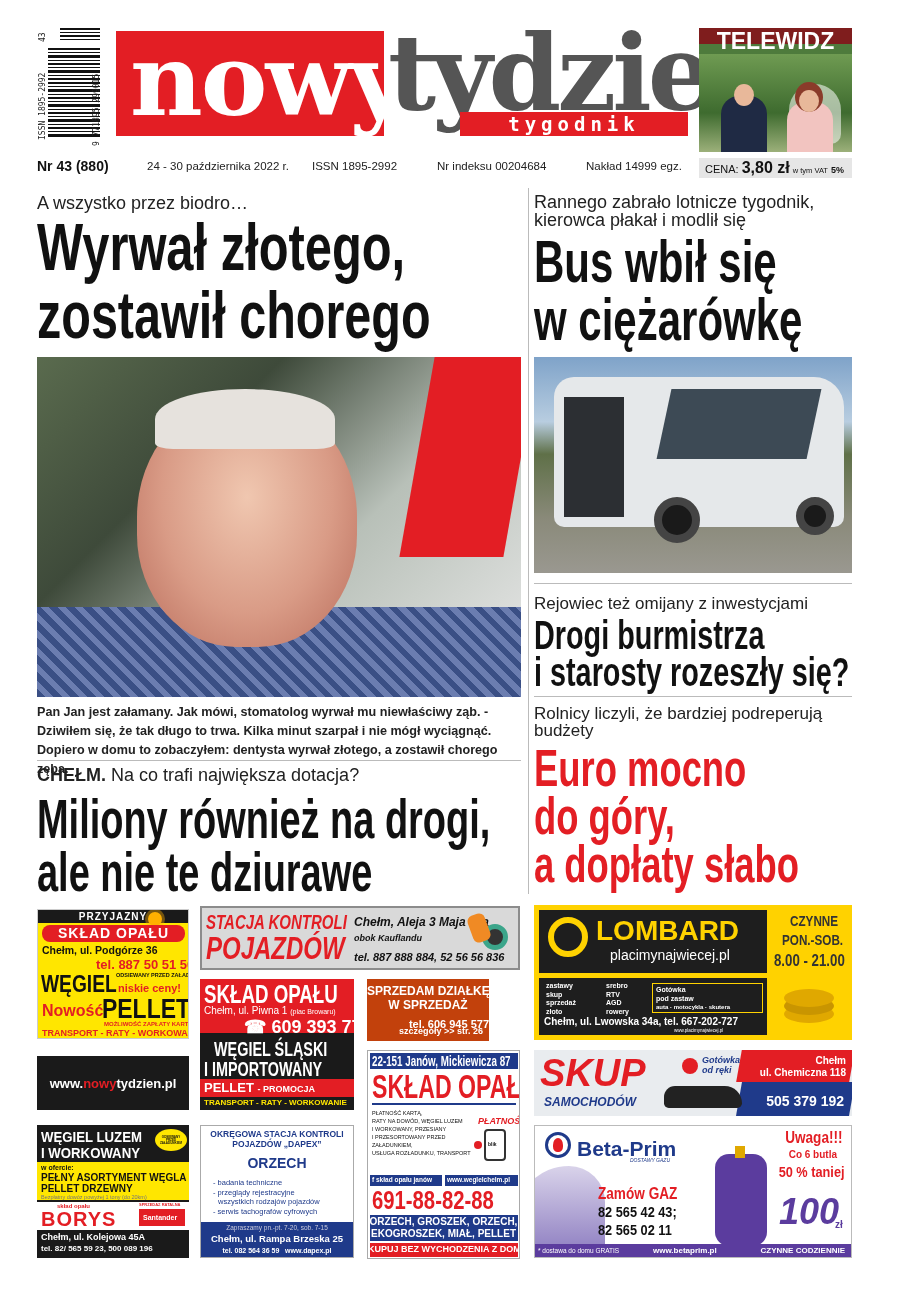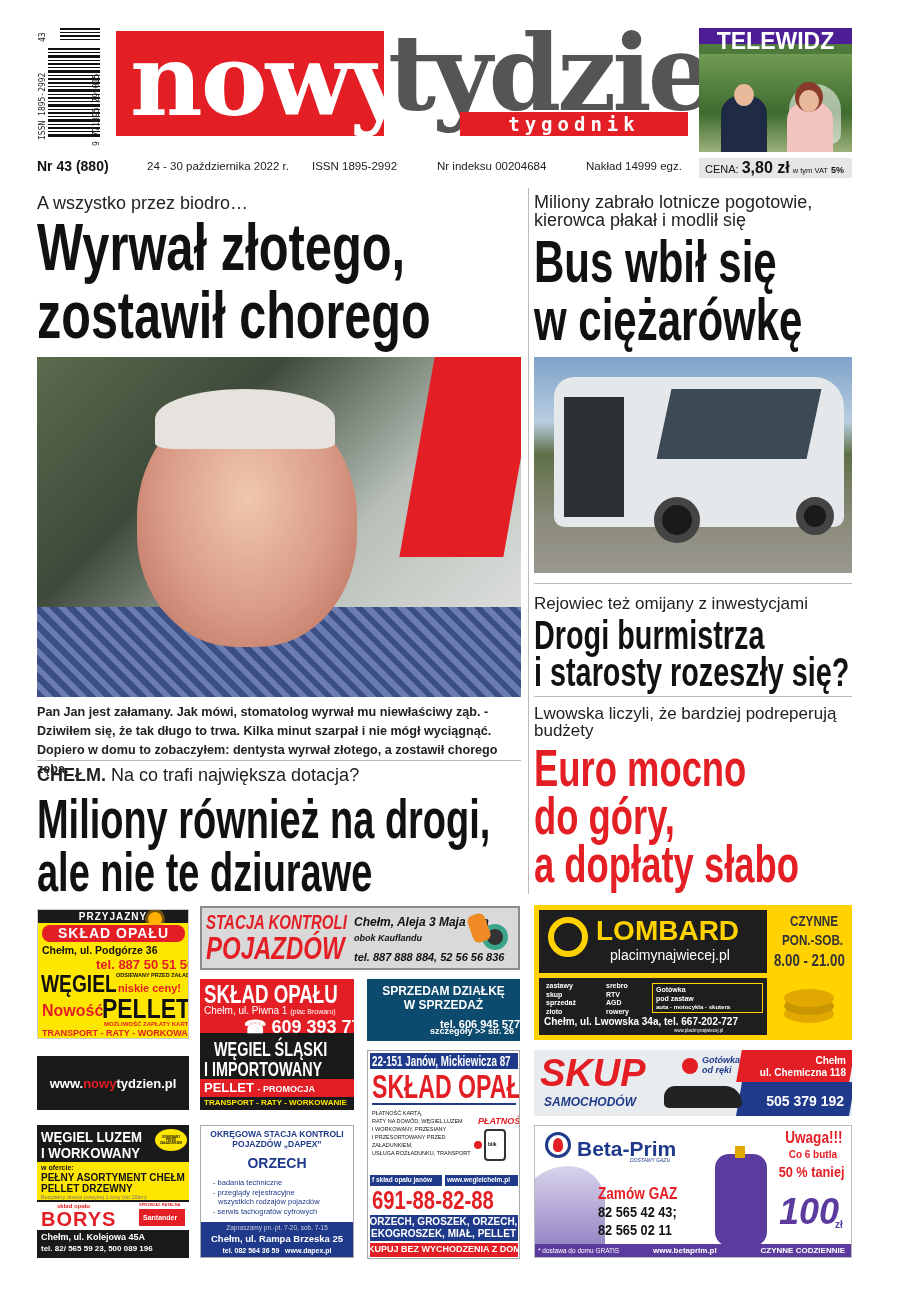--- a/index.html
+++ b/index.html
@@ -16,7 +16,7 @@
 .logo-sub{left:460px;top:112px;width:228px;height:24px;background:#e31e24;color:#fff;font-family:"DejaVu Sans Mono",monospace;font-weight:bold;font-size:19px;letter-spacing:5px;text-align:center;line-height:24px}
 
 .tv{left:699px;top:28px;width:153px;height:124px;background:#4e7b3c;overflow:hidden}
-.tv-head{position:absolute;left:0;top:0;width:153px;height:16px;background:#4c1d95;color:#fff;font-weight:bold;font-size:23px;text-align:center;line-height:27px;letter-spacing:0px}
+.tv-head{position:absolute;left:0;top:0;width:153px;height:16px;background:#7f1d1d;color:#fff;font-weight:bold;font-size:23px;text-align:center;line-height:27px;letter-spacing:0px}
 .tv-photo{position:absolute;left:0;top:26px;width:153px;height:98px;background:linear-gradient(180deg,#6f9b52,#3e6b2f 60%,#9cb07a)}
 .tv-groom{position:absolute;left:22px;top:42px;width:46px;height:82px;background:#1f2a44;border-radius:18px 18px 0 0}
 .tv-groom-head{position:absolute;left:35px;top:30px;width:20px;height:22px;background:#e8b89a;border-radius:50%}

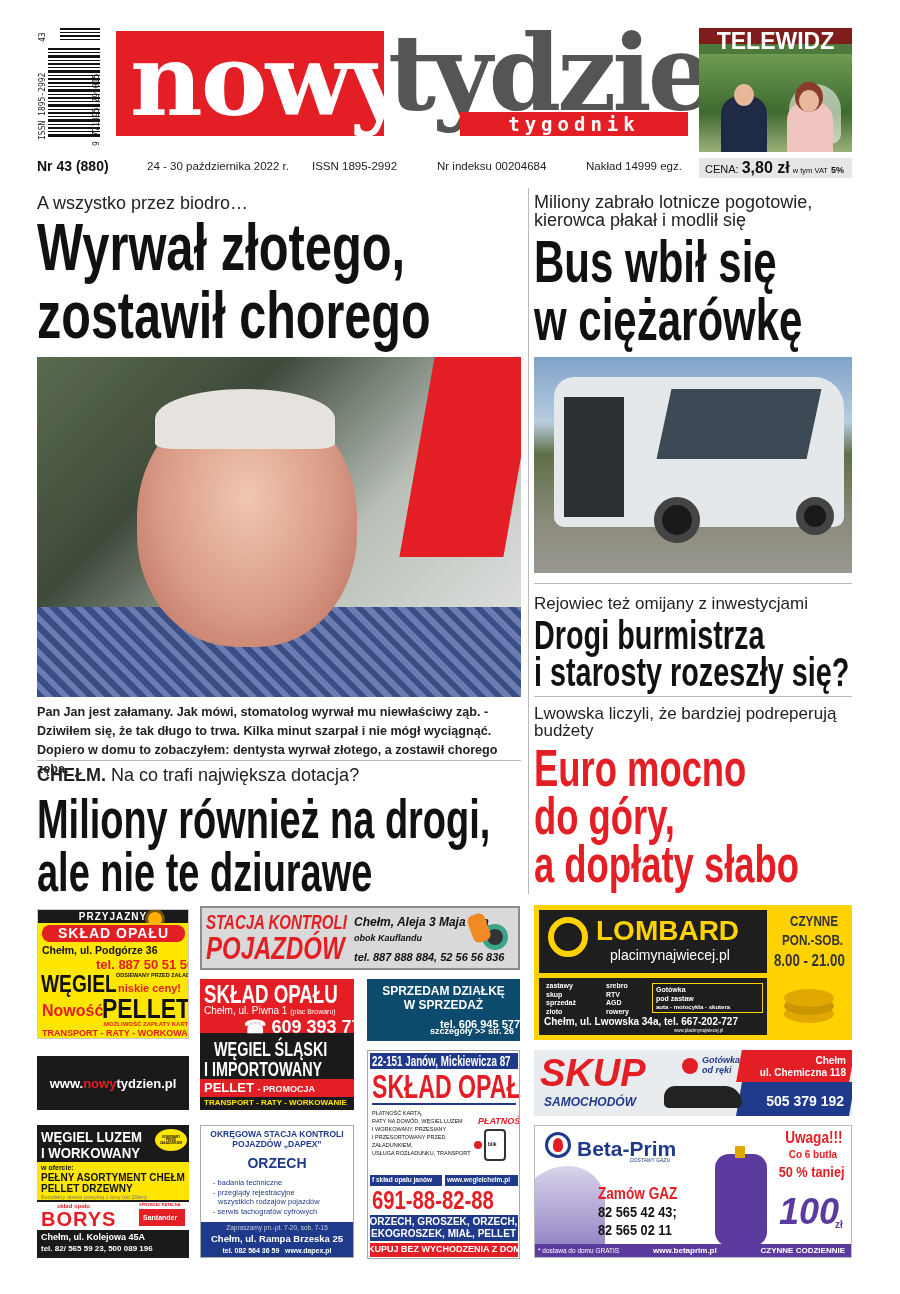--- a/index.html
+++ b/index.html
@@ -159,7 +159,7 @@
 <div class="abs headline" style="left:37px;top:792px;font-size:55px;transform:scaleX(0.69)">Miliony również na drogi,</div>
 <div class="abs headline" style="left:37px;top:845px;font-size:55px;transform:scaleX(0.69)">ale nie te dziurawe</div>
 
-<div class="abs kicker" style="left:534px;top:192px">Miliony zabrało lotnicze pogotowie,</div>
+<div class="abs kicker" style="left:534px;top:192px">Rannego zabrało lotnicze tygodnik,</div>
 <div class="abs kicker" style="left:534px;top:210px">kierowca płakał i modlił się</div>
 <div class="abs headline" style="left:534px;top:232px;font-size:60px;transform:scaleX(0.7)">Bus wbił się</div>
 <div class="abs headline" style="left:534px;top:290px;font-size:60px;transform:scaleX(0.7)">w ciężarówkę</div>

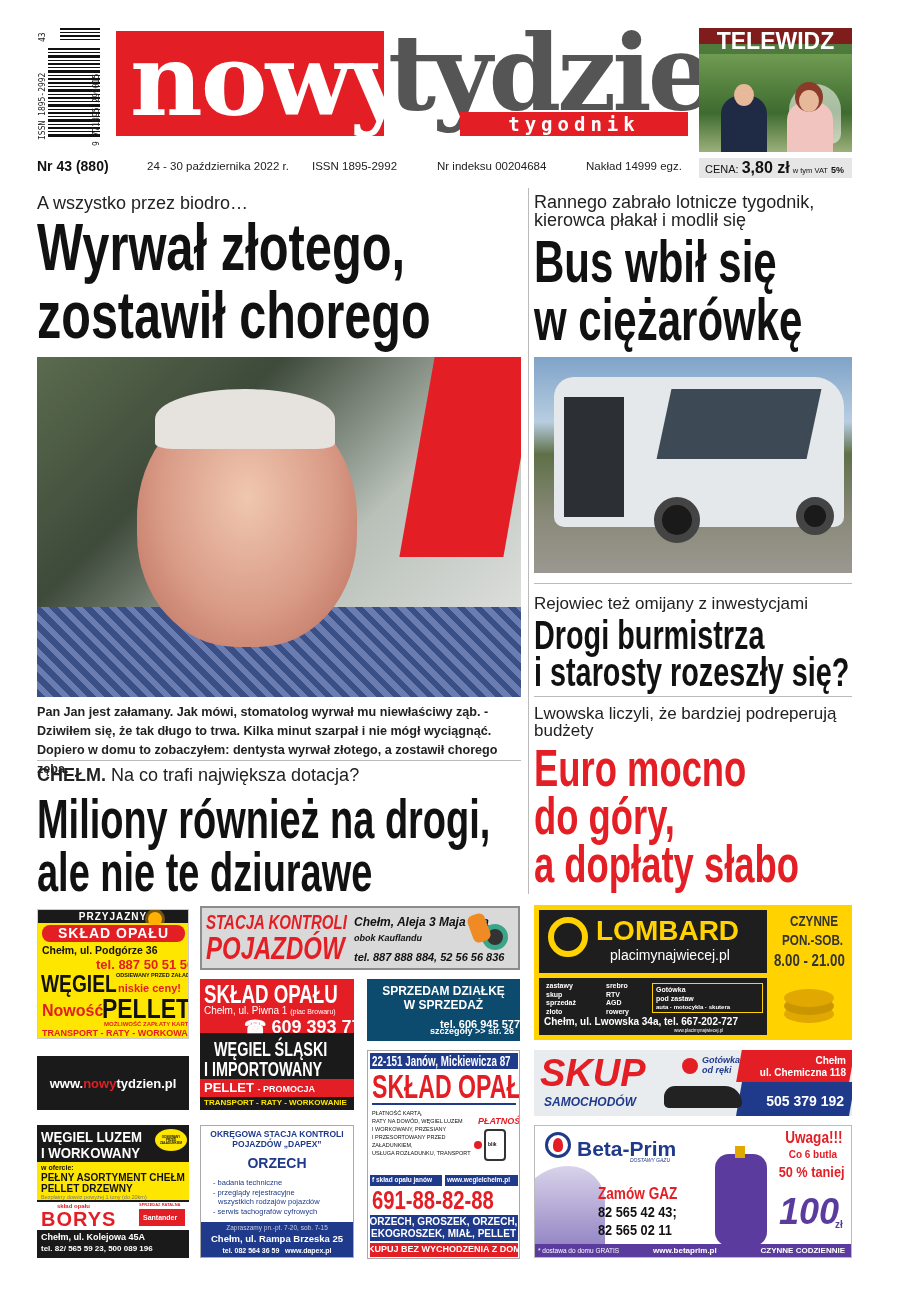--- a/index.html
+++ b/index.html
@@ -180,7 +180,7 @@
 
 <div class="abs hdiv" style="left:534px;top:696px;width:318px"></div>
 
-<div class="abs kicker" style="left:534px;top:704px;font-size:17px">Lwowska liczyli, że bardziej podreperują</div>
+<div class="abs kicker" style="left:534px;top:704px;font-size:17px">Rolnicy liczyli, że bardziej podreperują</div>
 <div class="abs kicker" style="left:534px;top:721px;font-size:17px">budżety</div>
 <div class="abs headline red" style="left:534px;top:742px;font-size:52px;transform:scaleX(0.7)">Euro mocno</div>
 <div class="abs headline red" style="left:534px;top:790px;font-size:52px;transform:scaleX(0.7)">do góry,</div>

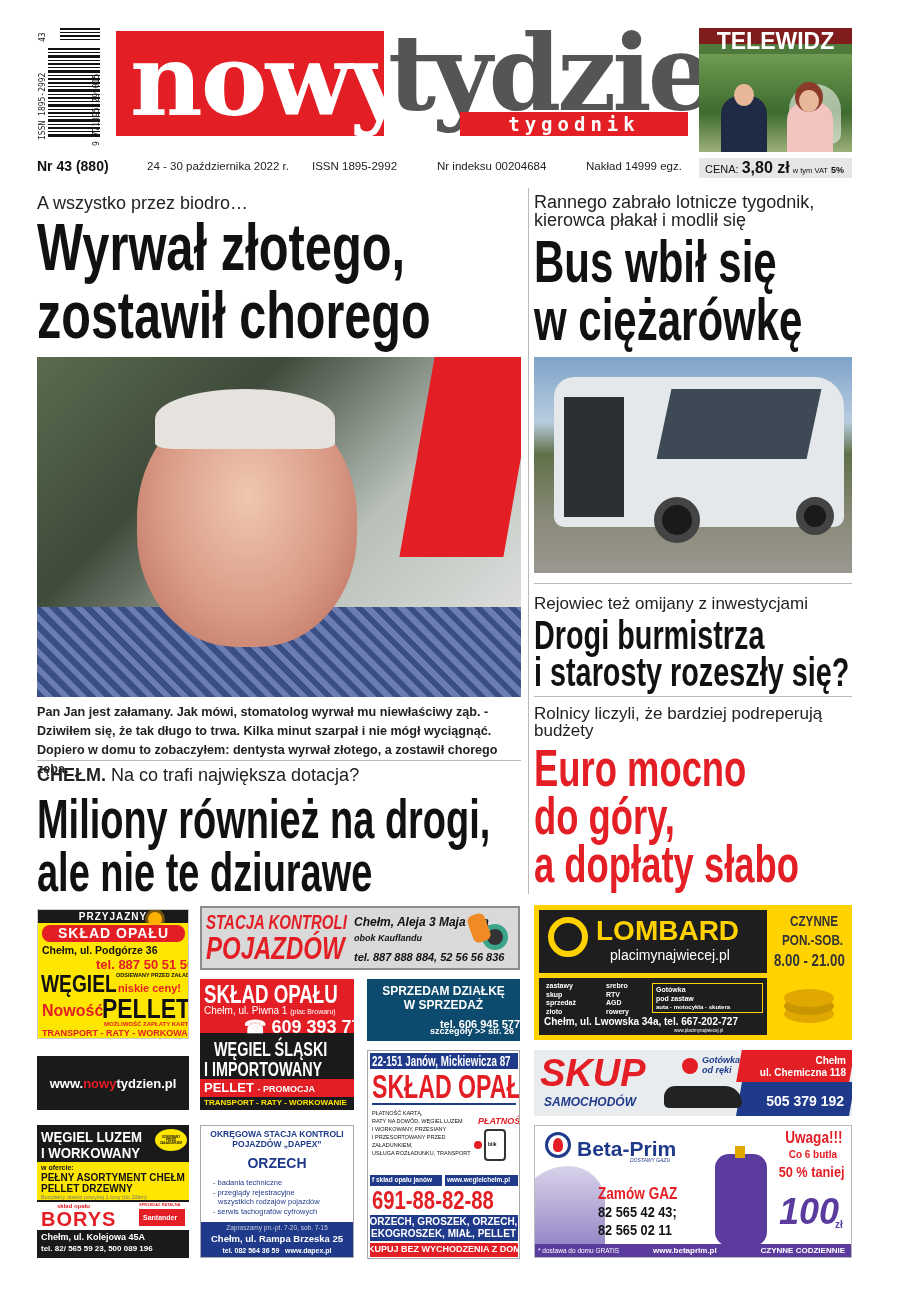--- a/index.html
+++ b/index.html
@@ -56,7 +56,7 @@
 .ad1 .pill{position:absolute;left:4px;top:15px;width:143px;height:17px;background:#e31e24;border-radius:8px;color:#fff;font-weight:bold;font-size:14px;text-align:center;line-height:17px;letter-spacing:1px}
 .ad2{left:200px;top:906px;width:320px;height:64px;background:#d9d9d9;border:2px solid #8c8c8c}
 .ad3{left:200px;top:979px;width:154px;height:131px;background:#1a1a1a}
-.ad4{left:367px;top:979px;width:153px;height:62px;background:#0c4a6e}
+.ad4{left:367px;top:979px;width:122px;height:62px;background:#c2410c}
 .ad5{left:367px;top:1050px;width:153px;height:209px;background:#fff;border:1px solid #aaa}
 .ad6{left:534px;top:905px;width:318px;height:135px;background:#ffd200}
 .ad7{left:534px;top:1050px;width:318px;height:66px;background:#e9ecef}

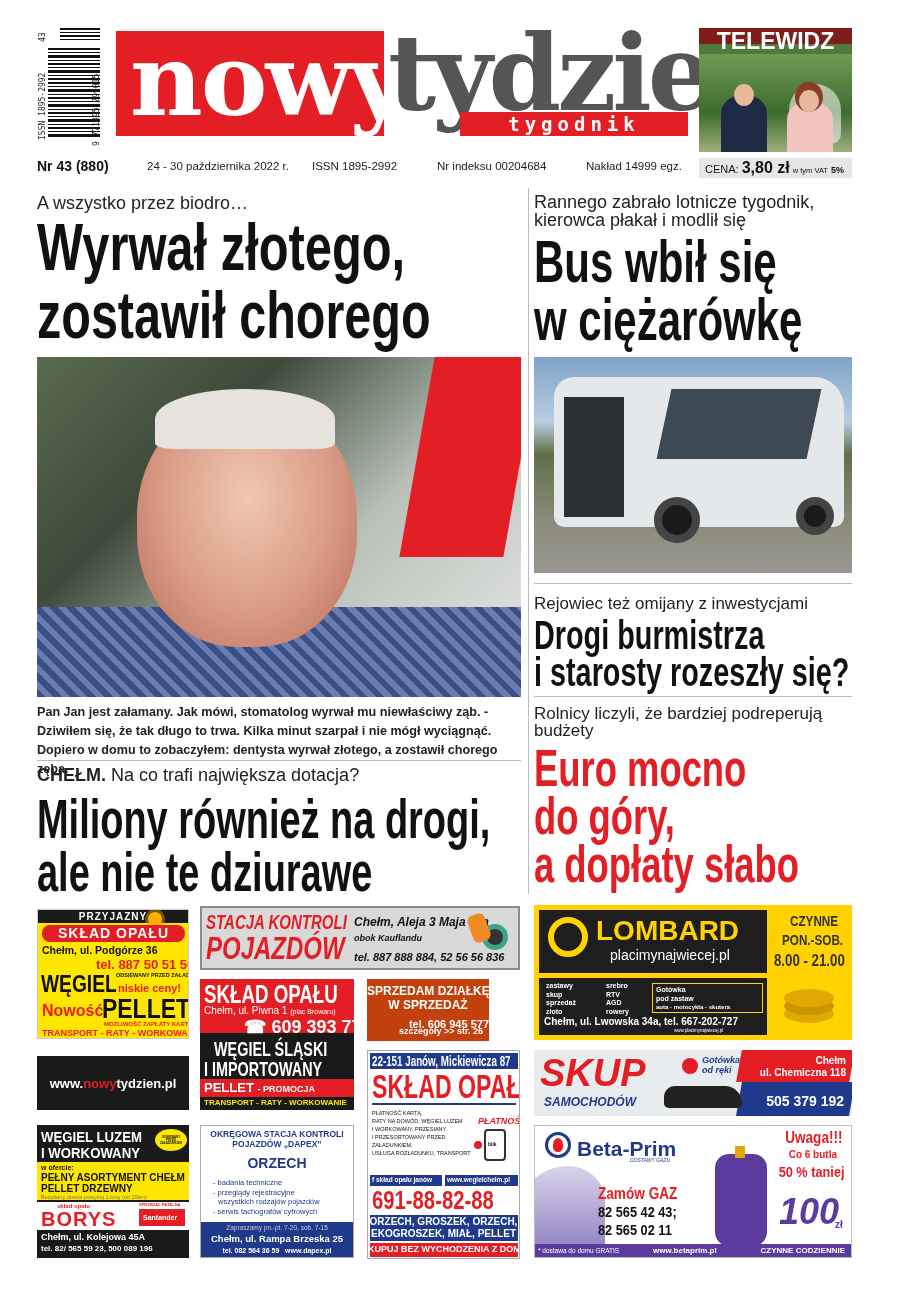--- a/index.html
+++ b/index.html
@@ -319,7 +319,7 @@
   <div class="t b" style="left:121px;top:11px;font-size:3px;white-space:normal;width:26px;text-align:center">ODSIEWANY PRZED ZAŁADUNKIEM</div>
   <div style="position:absolute;left:0;top:37px;width:152px;height:38px;background:#ffe600"></div>
   <div class="t b" style="left:4px;top:39px;font-size:7px">w ofercie:</div>
-  <div class="t b" style="left:4px;top:48px;font-size:10px">PEŁNY ASORTYMENT CHEŁM</div>
+  <div class="t b" style="left:4px;top:48px;font-size:10px">PEŁNY ASORTYMENT WĘGLA</div>
   <div class="t b" style="left:4px;top:59px;font-size:10px">PELLET DRZEWNY</div>
   <div class="t" style="left:4px;top:70px;font-size:5.5px;color:#777">Bezpłatny dowóz powyżej 1 tony (do 20km)</div>
   <div style="position:absolute;left:0;top:77px;width:152px;height:28px;background:#fff"></div>

